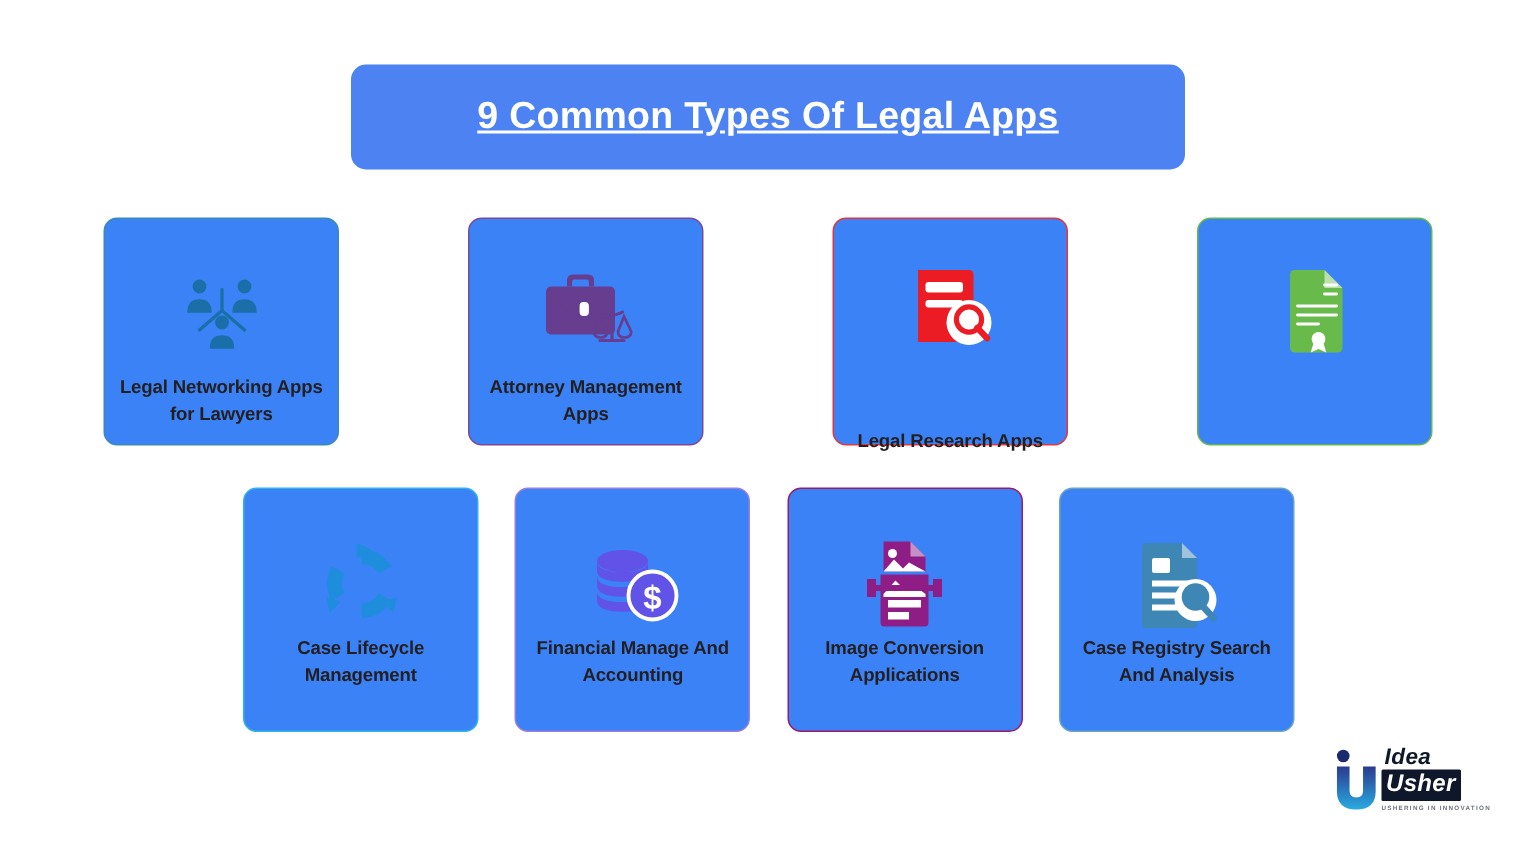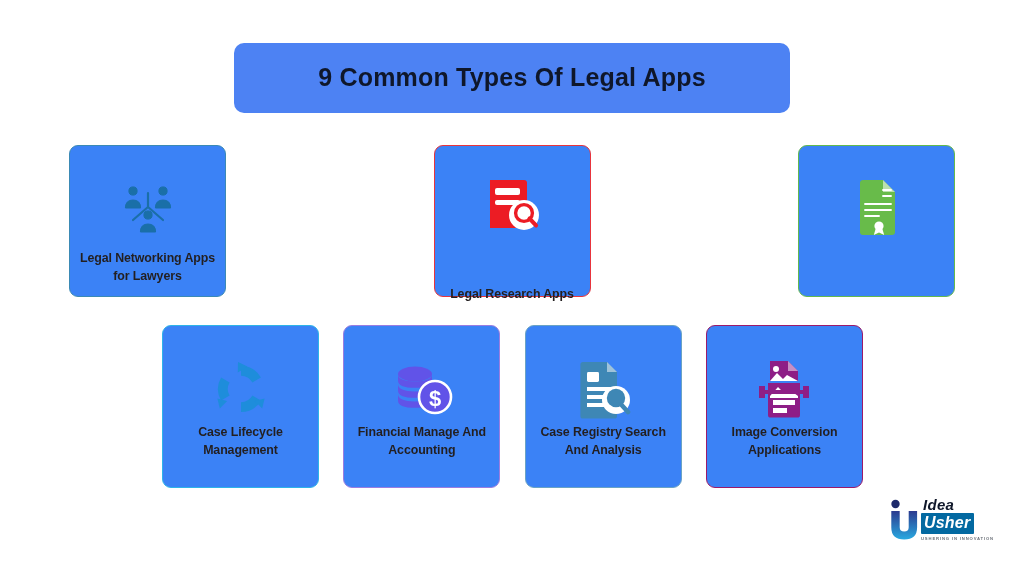--- a/index.html
+++ b/index.html
@@ -154,7 +154,7 @@
 <body>
 
 <div id="title-banner" style="background: rgb(77, 130, 243);">
-  <div class="title-text" style="color: #0f172a;">9 Common Types Of Legal Apps</div>
+  <div class="title-text" style="color: #ffffff; text-decoration: underline;">9 Common Types Of Legal Apps</div>
 </div>
 
 <div class="row" id="row-1">

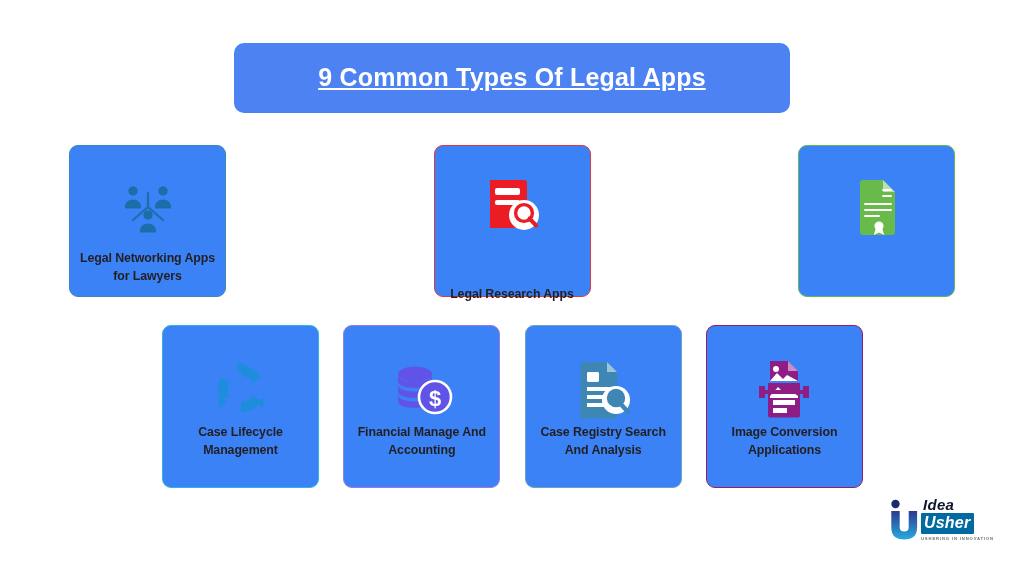--- a/index.html
+++ b/index.html
@@ -176,6 +176,26 @@
     <div class="card-label">Legal Networking Apps for Lawyers</div>
   </div>
 
+  <div class="card" style="border-color: rgb(122, 74, 151);">
+    <div class="card-icon">
+      <svg width="70" height="58" viewBox="0 0 70 58">
+        <g fill="#663d8f">
+          <path d="M22 9 q0-4 4-4 h10 q4 0 4 4 v4 h-3.4 v-3 q0-1.6-1.6-1.6 h-8 q-1.6 0-1.6 1.6 v3 H22 z"></path>
+          <rect x="8" y="13" width="46" height="32" rx="3.4"></rect>
+        </g>
+        <g stroke="#663d8f" stroke-width="2.1" fill="none" stroke-linecap="round">
+          <path d="M10 22 q16 11 34 11 q10 0 15 -3"></path>
+          <path d="M52 22 L52 49"></path>
+          <path d="M44 49 L60 49"></path>
+          <path d="M44 33 L40 43 q0 4 4.4 4 q4.4 0 4.4 -4 z" stroke-width="1.8"></path>
+          <path d="M60 33 L56 43 q0 4 4.4 4 q4.4 0 4.4 -4 z" stroke-width="1.8"></path>
+        </g>
+        <rect x="29" y="22" width="9" height="12" rx="3.2" fill="#663d8f"></rect>
+        <rect x="30.4" y="23.4" width="6.2" height="9.2" rx="2.6" fill="#ffffff"></rect>
+      </svg>
+    </div>
+    <div class="card-label">Attorney Management Apps</div>
+  </div>
 
 
   <div class="card" style="border-color: rgb(232, 52, 60); gap: 42px;">

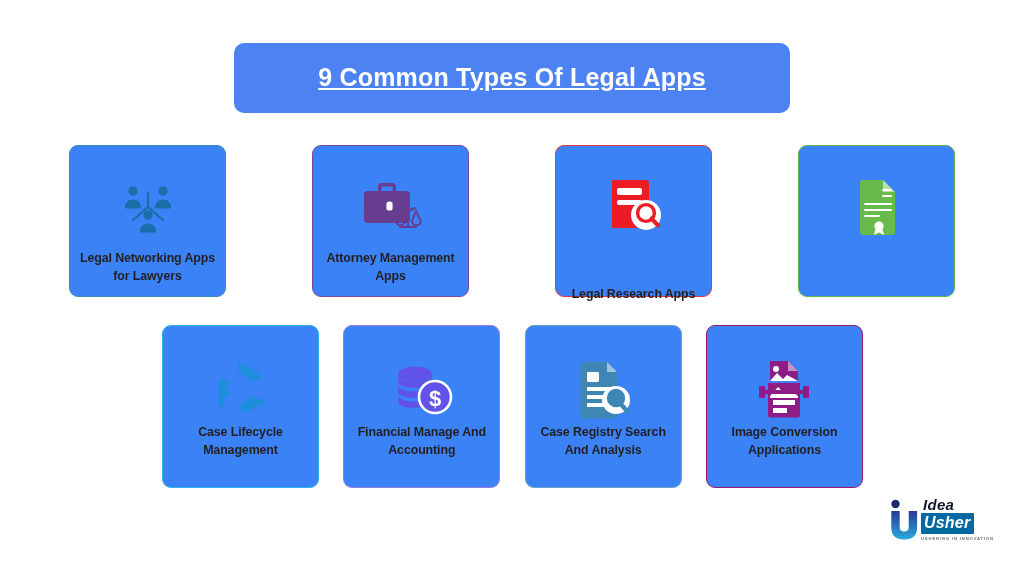--- a/index.html
+++ b/index.html
@@ -263,25 +263,6 @@
       </svg>
     </div>
     <div class="card-label">Financial Manage And Accounting</div>
-  </div>
-
-  <div class="card" style="border-color: rgb(106, 163, 196);">
-    <div class="card-icon">
-      <svg width="56" height="62" viewBox="0 0 56 62">
-        <path d="M8 4 h24 l10 10 v44 a2.6 2.6 0 0 1 -2.6 2.6 h-31.4 a2.6 2.6 0 0 1 -2.6 -2.6 v-51.4 a2.6 2.6 0 0 1 2.6 -2.6 z" fill="#3e87b5"></path>
-        <path d="M32 4 l10 10 h-10 z" fill="#ffffff" opacity="0.5"></path>
-        <g fill="#ffffff">
-          <rect x="12" y="14" width="12" height="10" rx="1.4"></rect>
-          <rect x="12" y="29" width="24" height="4"></rect>
-          <rect x="12" y="37" width="24" height="4"></rect>
-          <rect x="12" y="45" width="18" height="4"></rect>
-        </g>
-        <circle cx="41" cy="42" r="14" fill="#ffffff"></circle>
-        <circle cx="41" cy="40" r="9.2" fill="#3e87b5"></circle>
-        <path d="M46.6 47 L53 54" stroke="#3e87b5" stroke-width="4.6" stroke-linecap="round"></path>
-      </svg>
-    </div>
-    <div class="card-label">Case Registry Search And Analysis</div>
   </div>
 
   <div class="card" style="border-color: rgb(155, 26, 106);">
@@ -304,6 +285,25 @@
     </div>
     <div class="card-label">Image Conversion Applications</div>
   </div>
+
+  <div class="card" style="border-color: rgb(106, 163, 196);">
+    <div class="card-icon">
+      <svg width="56" height="62" viewBox="0 0 56 62">
+        <path d="M8 4 h24 l10 10 v44 a2.6 2.6 0 0 1 -2.6 2.6 h-31.4 a2.6 2.6 0 0 1 -2.6 -2.6 v-51.4 a2.6 2.6 0 0 1 2.6 -2.6 z" fill="#3e87b5"></path>
+        <path d="M32 4 l10 10 h-10 z" fill="#ffffff" opacity="0.5"></path>
+        <g fill="#ffffff">
+          <rect x="12" y="14" width="12" height="10" rx="1.4"></rect>
+          <rect x="12" y="29" width="24" height="4"></rect>
+          <rect x="12" y="37" width="24" height="4"></rect>
+          <rect x="12" y="45" width="18" height="4"></rect>
+        </g>
+        <circle cx="41" cy="42" r="14" fill="#ffffff"></circle>
+        <circle cx="41" cy="40" r="9.2" fill="#3e87b5"></circle>
+        <path d="M46.6 47 L53 54" stroke="#3e87b5" stroke-width="4.6" stroke-linecap="round"></path>
+      </svg>
+    </div>
+    <div class="card-label">Case Registry Search And Analysis</div>
+  </div>
 </div>
 
 <div id="logo">

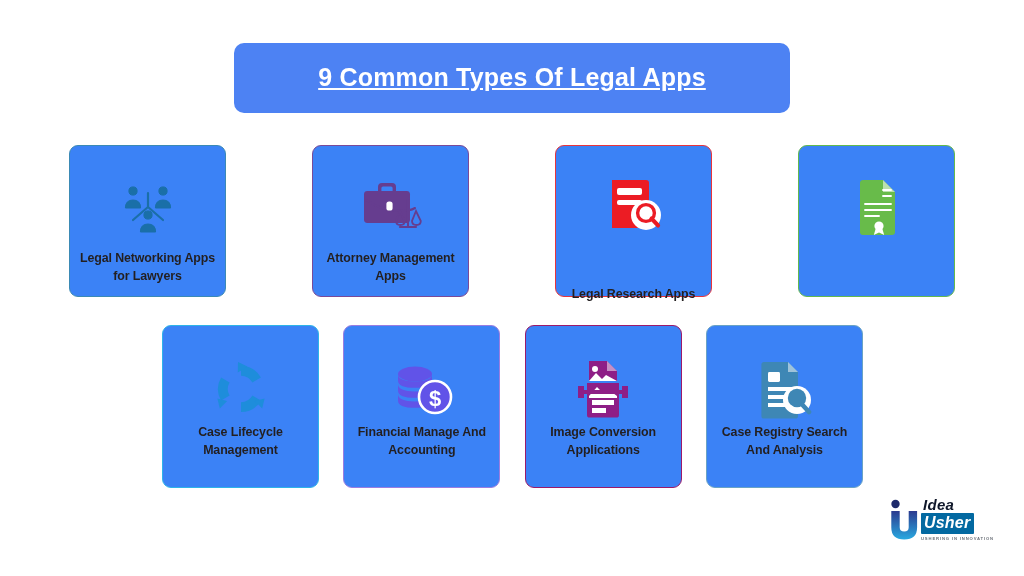--- a/index.html
+++ b/index.html
@@ -127,7 +127,7 @@
     margin-left: 2px;
   }
   .logo-usher-box {
-    background: #0369a1;
+    background: #0f172a;
     display: inline-block;
     padding: 1px 4px 2px 3px;
     margin-top: 1px;

